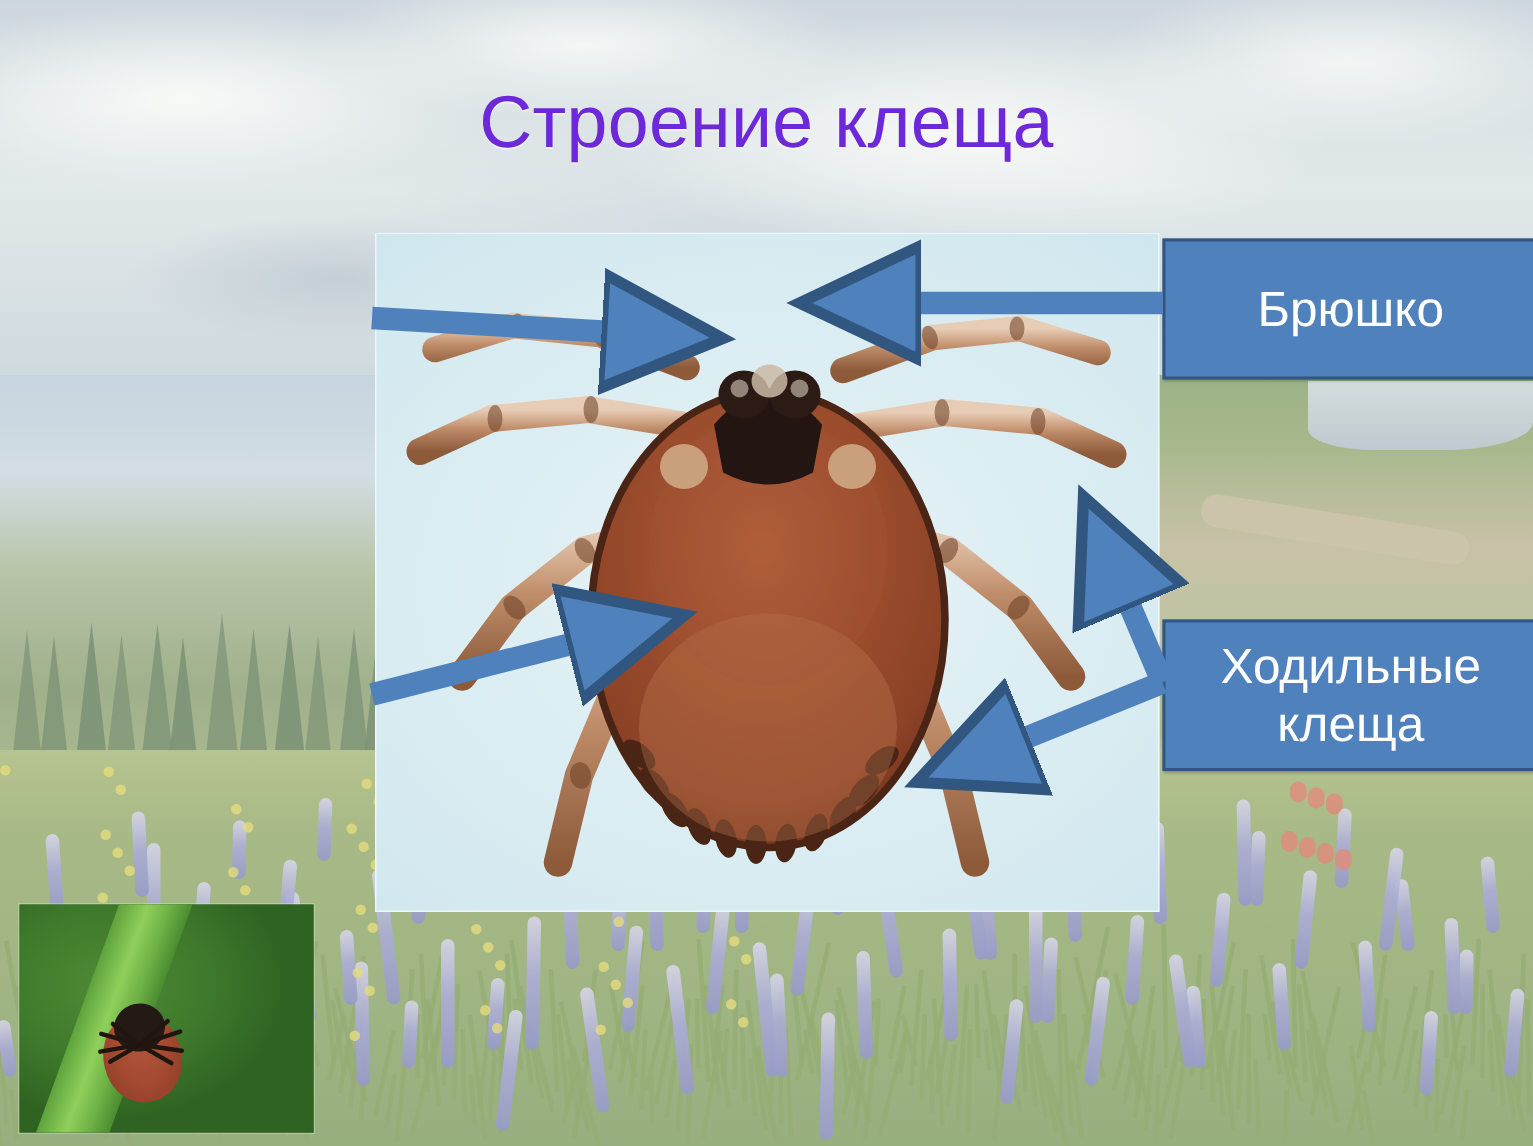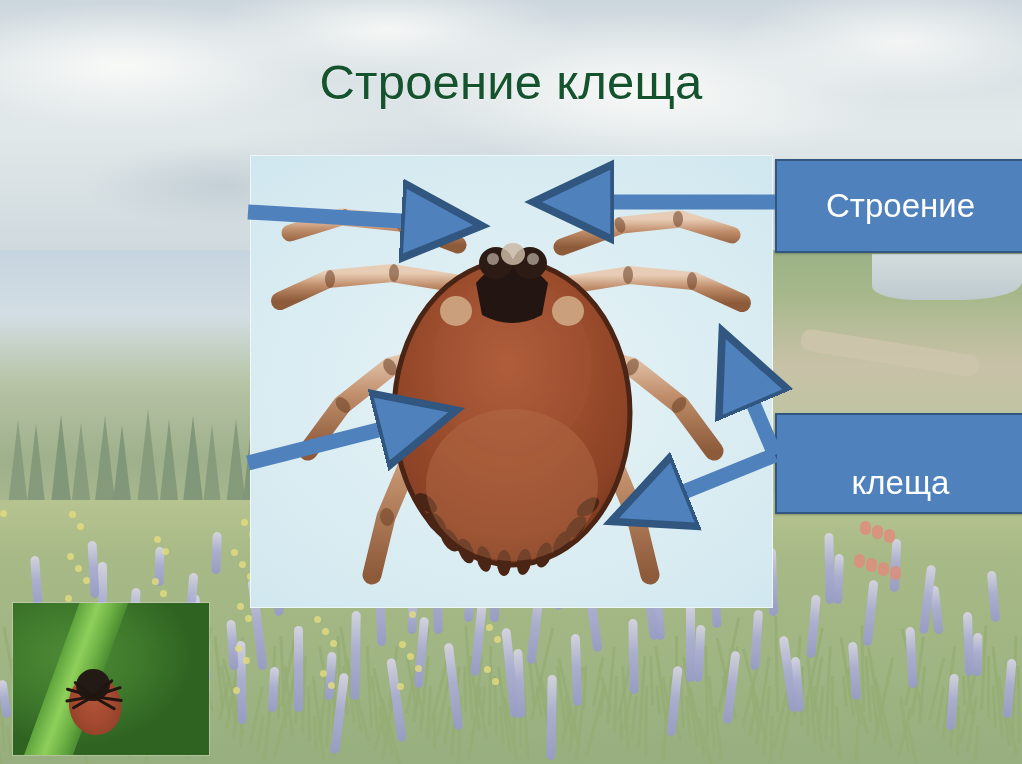--- a/index.html
+++ b/index.html
@@ -69,7 +69,7 @@
   
   .title{
     position:absolute;left:0;top:58px;width:1022px;text-align:center;
-    font-size:49px;line-height:1;color:#14532d;letter-spacing:.2px;
+    font-size:49px;line-height:1;color:#6d28d9;letter-spacing:.2px;
     text-shadow:0 1px 0 rgba(255,255,255,.45);
   }
 

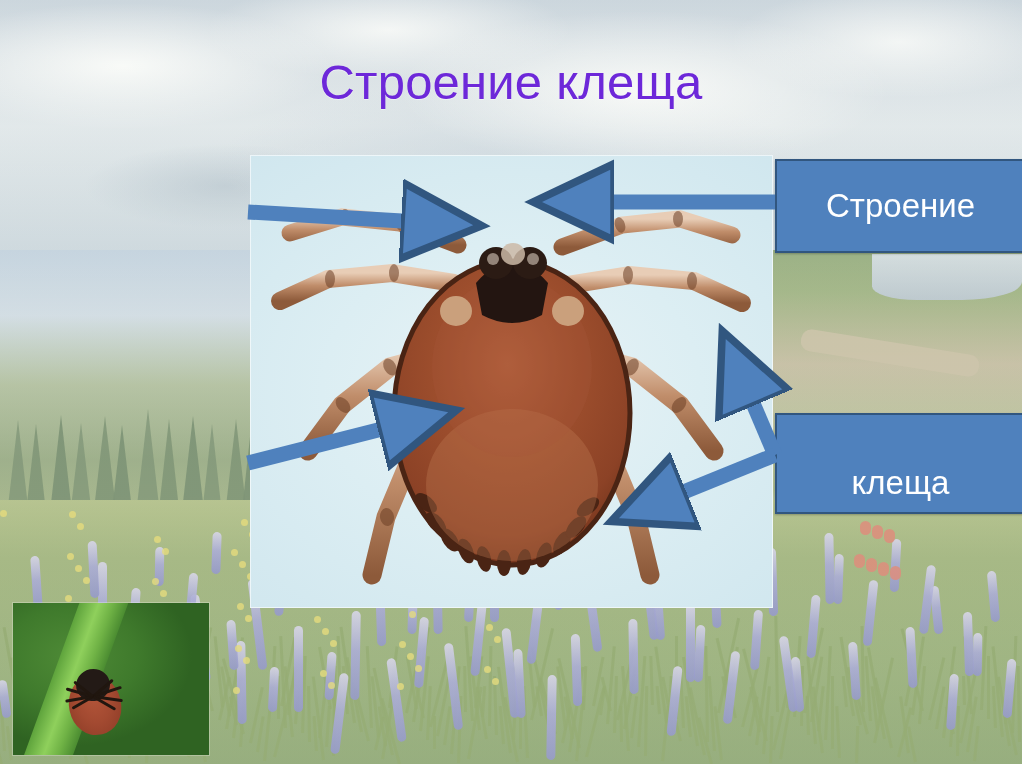--- a/index.html
+++ b/index.html
@@ -640,7 +640,7 @@
   </div>
 
   <div class="box" id="box-jaws">
-    <span>Строение</span>
+    <span>Брюшко</span>
   </div>
   <div class="box" id="box-legs">
     <span>

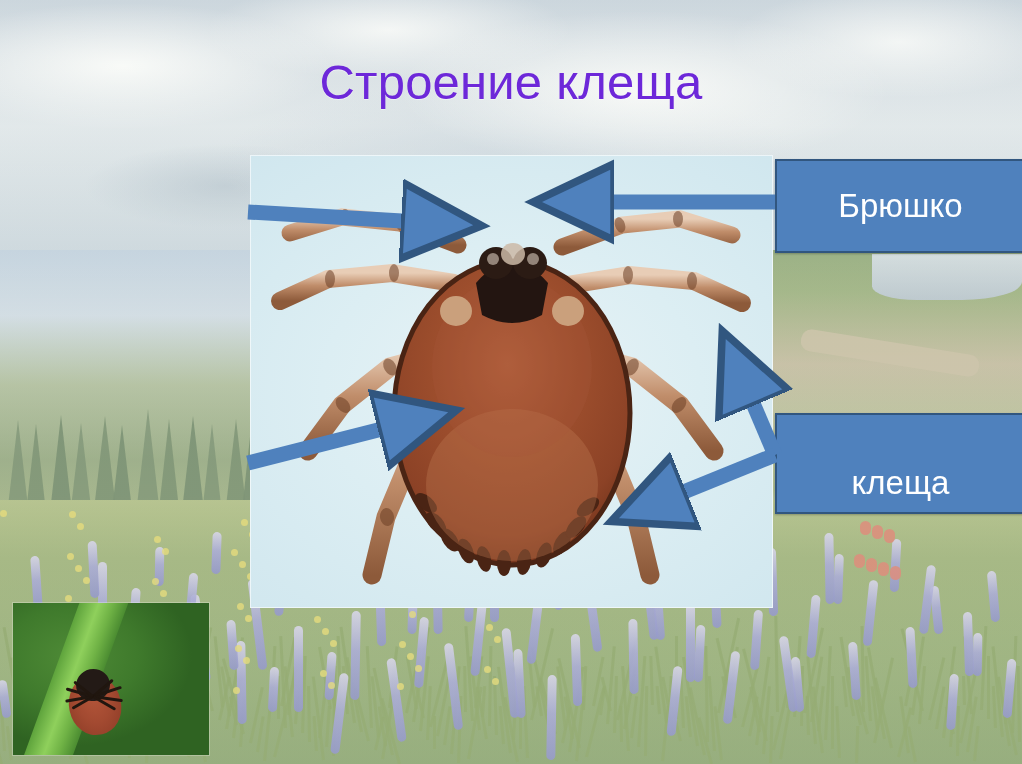--- a/index.html
+++ b/index.html
@@ -644,7 +644,7 @@
   </div>
   <div class="box" id="box-legs">
     <span>
-      <br>
+      <span>Ходильные</span><br>
       <span>клеща</span>
     </span>
   </div>

